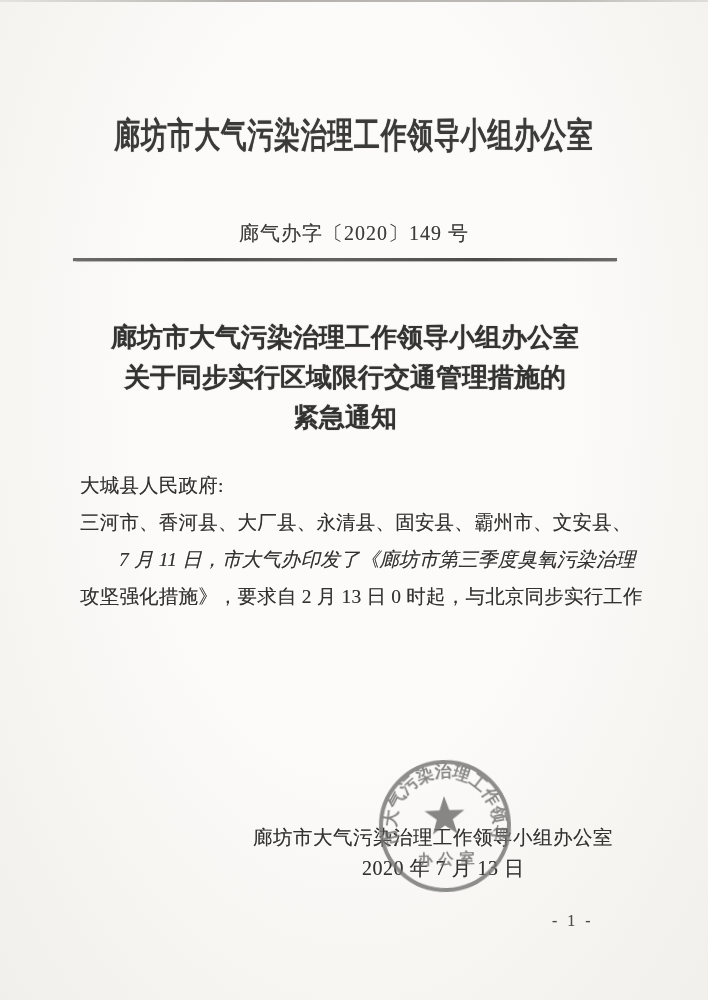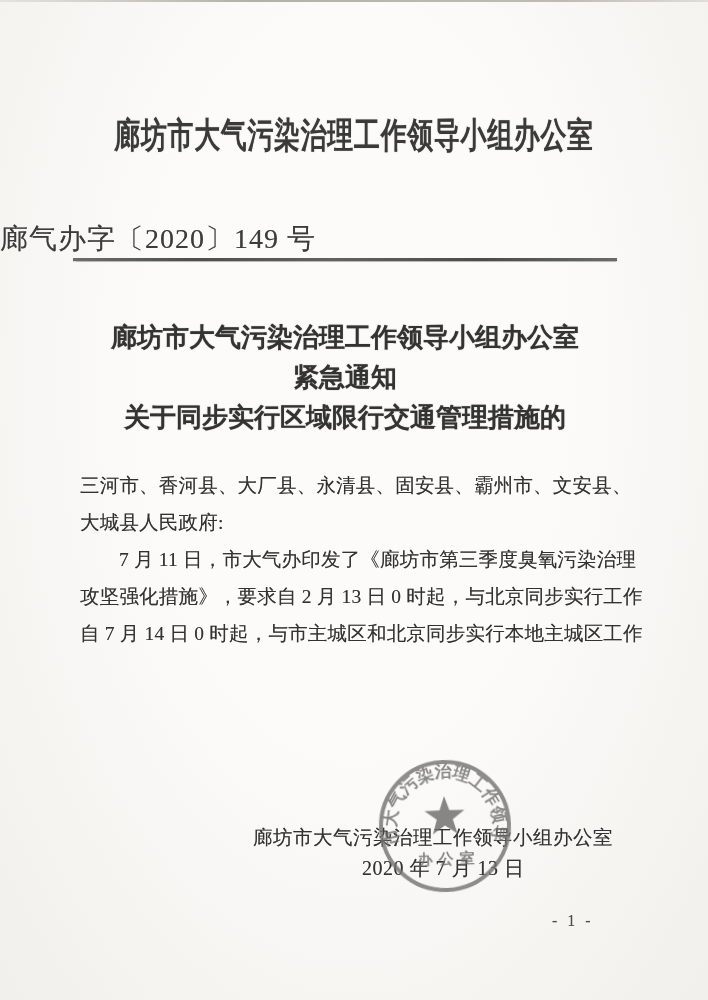--- a/index.html
+++ b/index.html
@@ -31,7 +31,7 @@
   }
   .doc-number{
     position:absolute;top:220px;left:0;width:708px;
-    text-align:left;font-size:28px;color:#3c3c3a;letter-spacing:1px;
+    text-align:center;font-size:20px;color:#3c3c3a;letter-spacing:1px;
     text-shadow:0 0 .5px rgba(70,70,70,.5);
   }
   .divider{

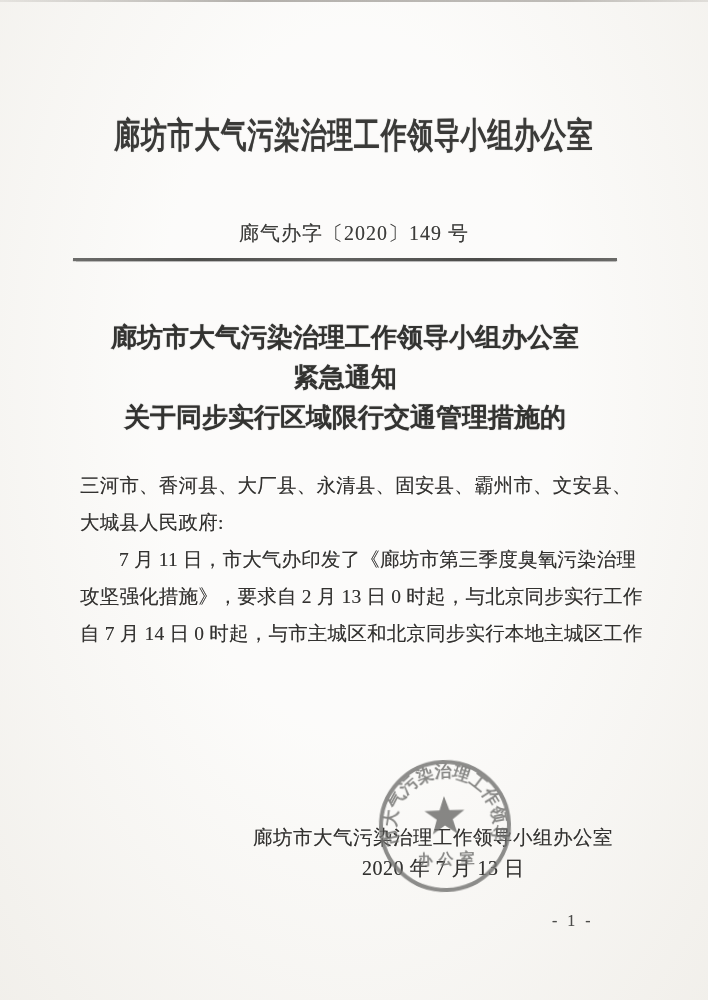--- a/index.html
+++ b/index.html
@@ -91,8 +91,8 @@
 
   <div class="doc-title">
     <div class="t-line">廊坊市大气污染治理工作领导小组办公室</div>
+    <div class="t-line">关于同步实行区域限行交通管理措施的</div>
     <div class="t-line">紧急通知</div>
-    <div class="t-line">关于同步实行区域限行交通管理措施的</div>
   </div>
 
   <div class="body-text">

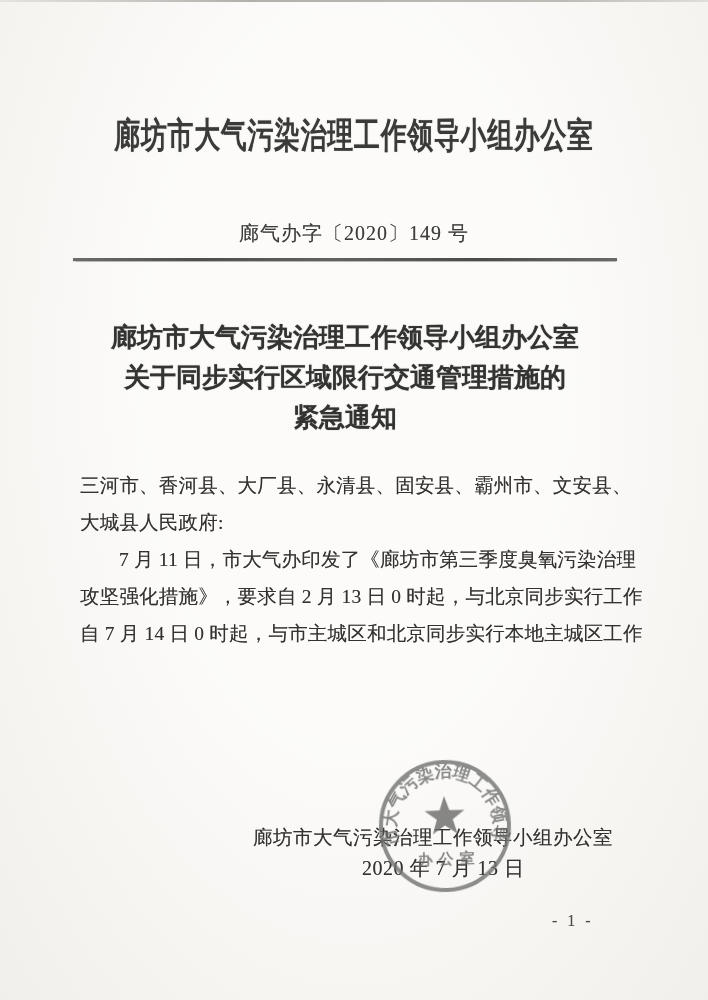--- a/index.html
+++ b/index.html
@@ -96,8 +96,8 @@
   </div>
 
   <div class="body-text">
+    <div class="line">大城县人民政府:</div>
     <div class="line">三河市、香河县、大厂县、永清县、固安县、霸州市、文安县、</div>
-    <div class="line">大城县人民政府:</div>
     <div class="line indent">7 月 11 日，市大气办印发了《廊坊市第三季度臭氧污染治理</div>
     <div class="line">攻坚强化措施》，要求自 2 月 13 日 0 时起，与北京同步实行工作</div>
     <div class="line">自 7 月 14 日 0 时起，与市主城区和北京同步实行本地主城区工作</div>

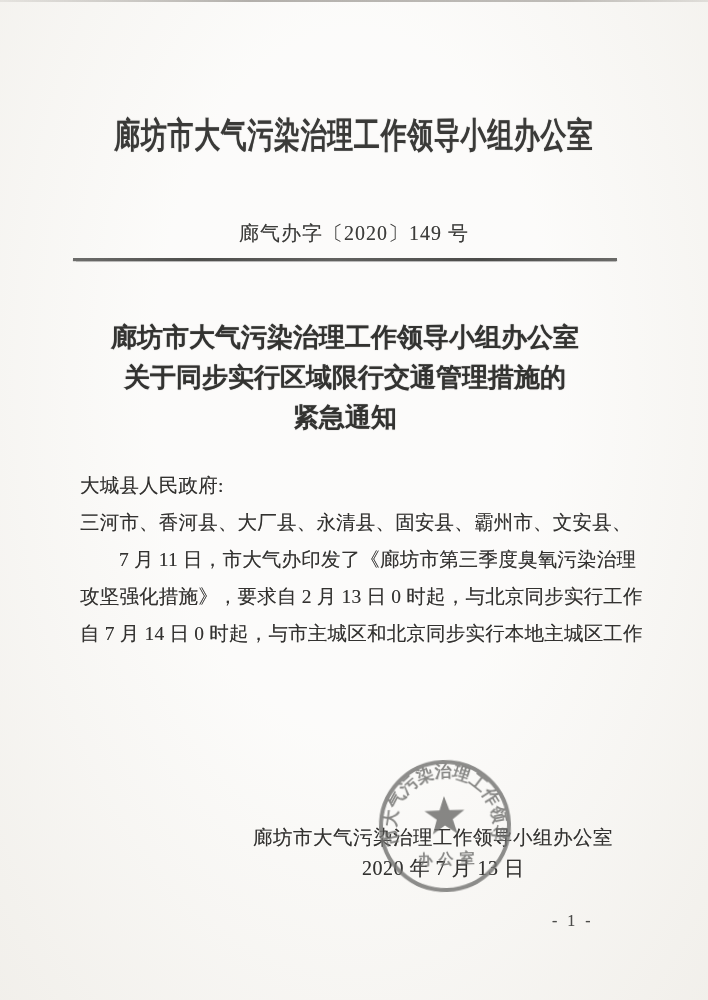--- a/index.html
+++ b/index.html
@@ -52,7 +52,7 @@
     letter-spacing:.2px;
   }
   .body-text .line{white-space:nowrap;}
-  .body-text .line.indent{padding-left:39px;}
+  .body-text .line.indent{padding-left:39px;font-style:italic;}
   .signature{
     position:absolute;top:824px;right:95px;
     font-size:19.5px;color:#333230;letter-spacing:.5px;white-space:nowrap;

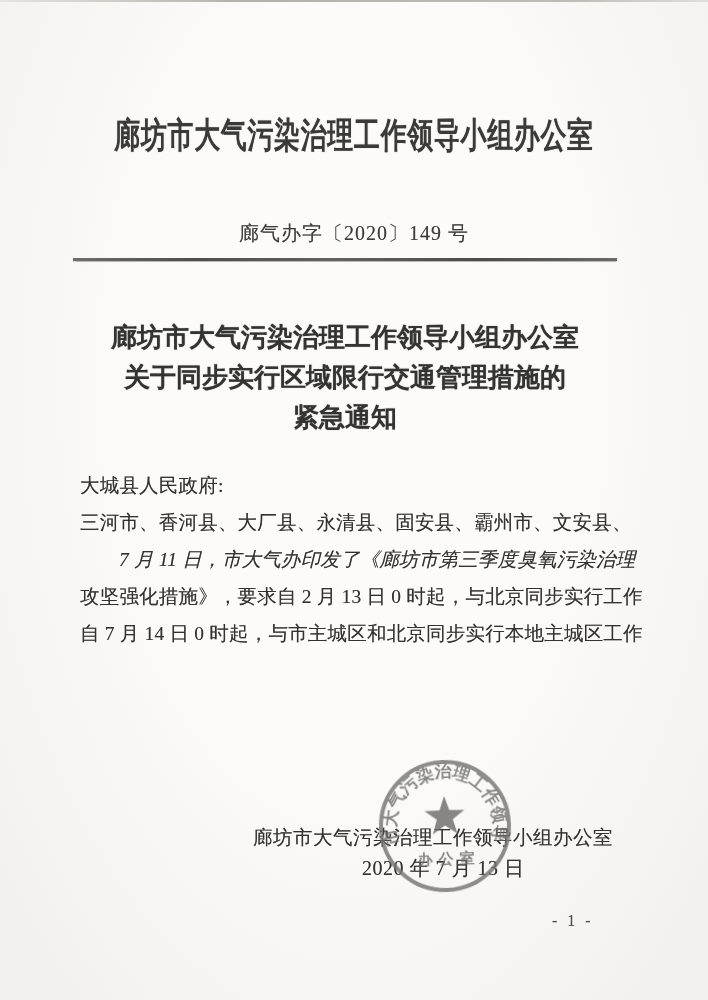--- a/index.html
+++ b/index.html
@@ -100,7 +100,6 @@
     <div class="line">三河市、香河县、大厂县、永清县、固安县、霸州市、文安县、</div>
     <div class="line indent">7 月 11 日，市大气办印发了《廊坊市第三季度臭氧污染治理</div>
     <div class="line">攻坚强化措施》，要求自 2 月 13 日 0 时起，与北京同步实行工作</div>
-    <div class="line">自 7 月 14 日 0 时起，与市主城区和北京同步实行本地主城区工作</div>
   </div>
 
   <div class="signature">廊坊市大气污染治理工作领导小组办公室</div>

